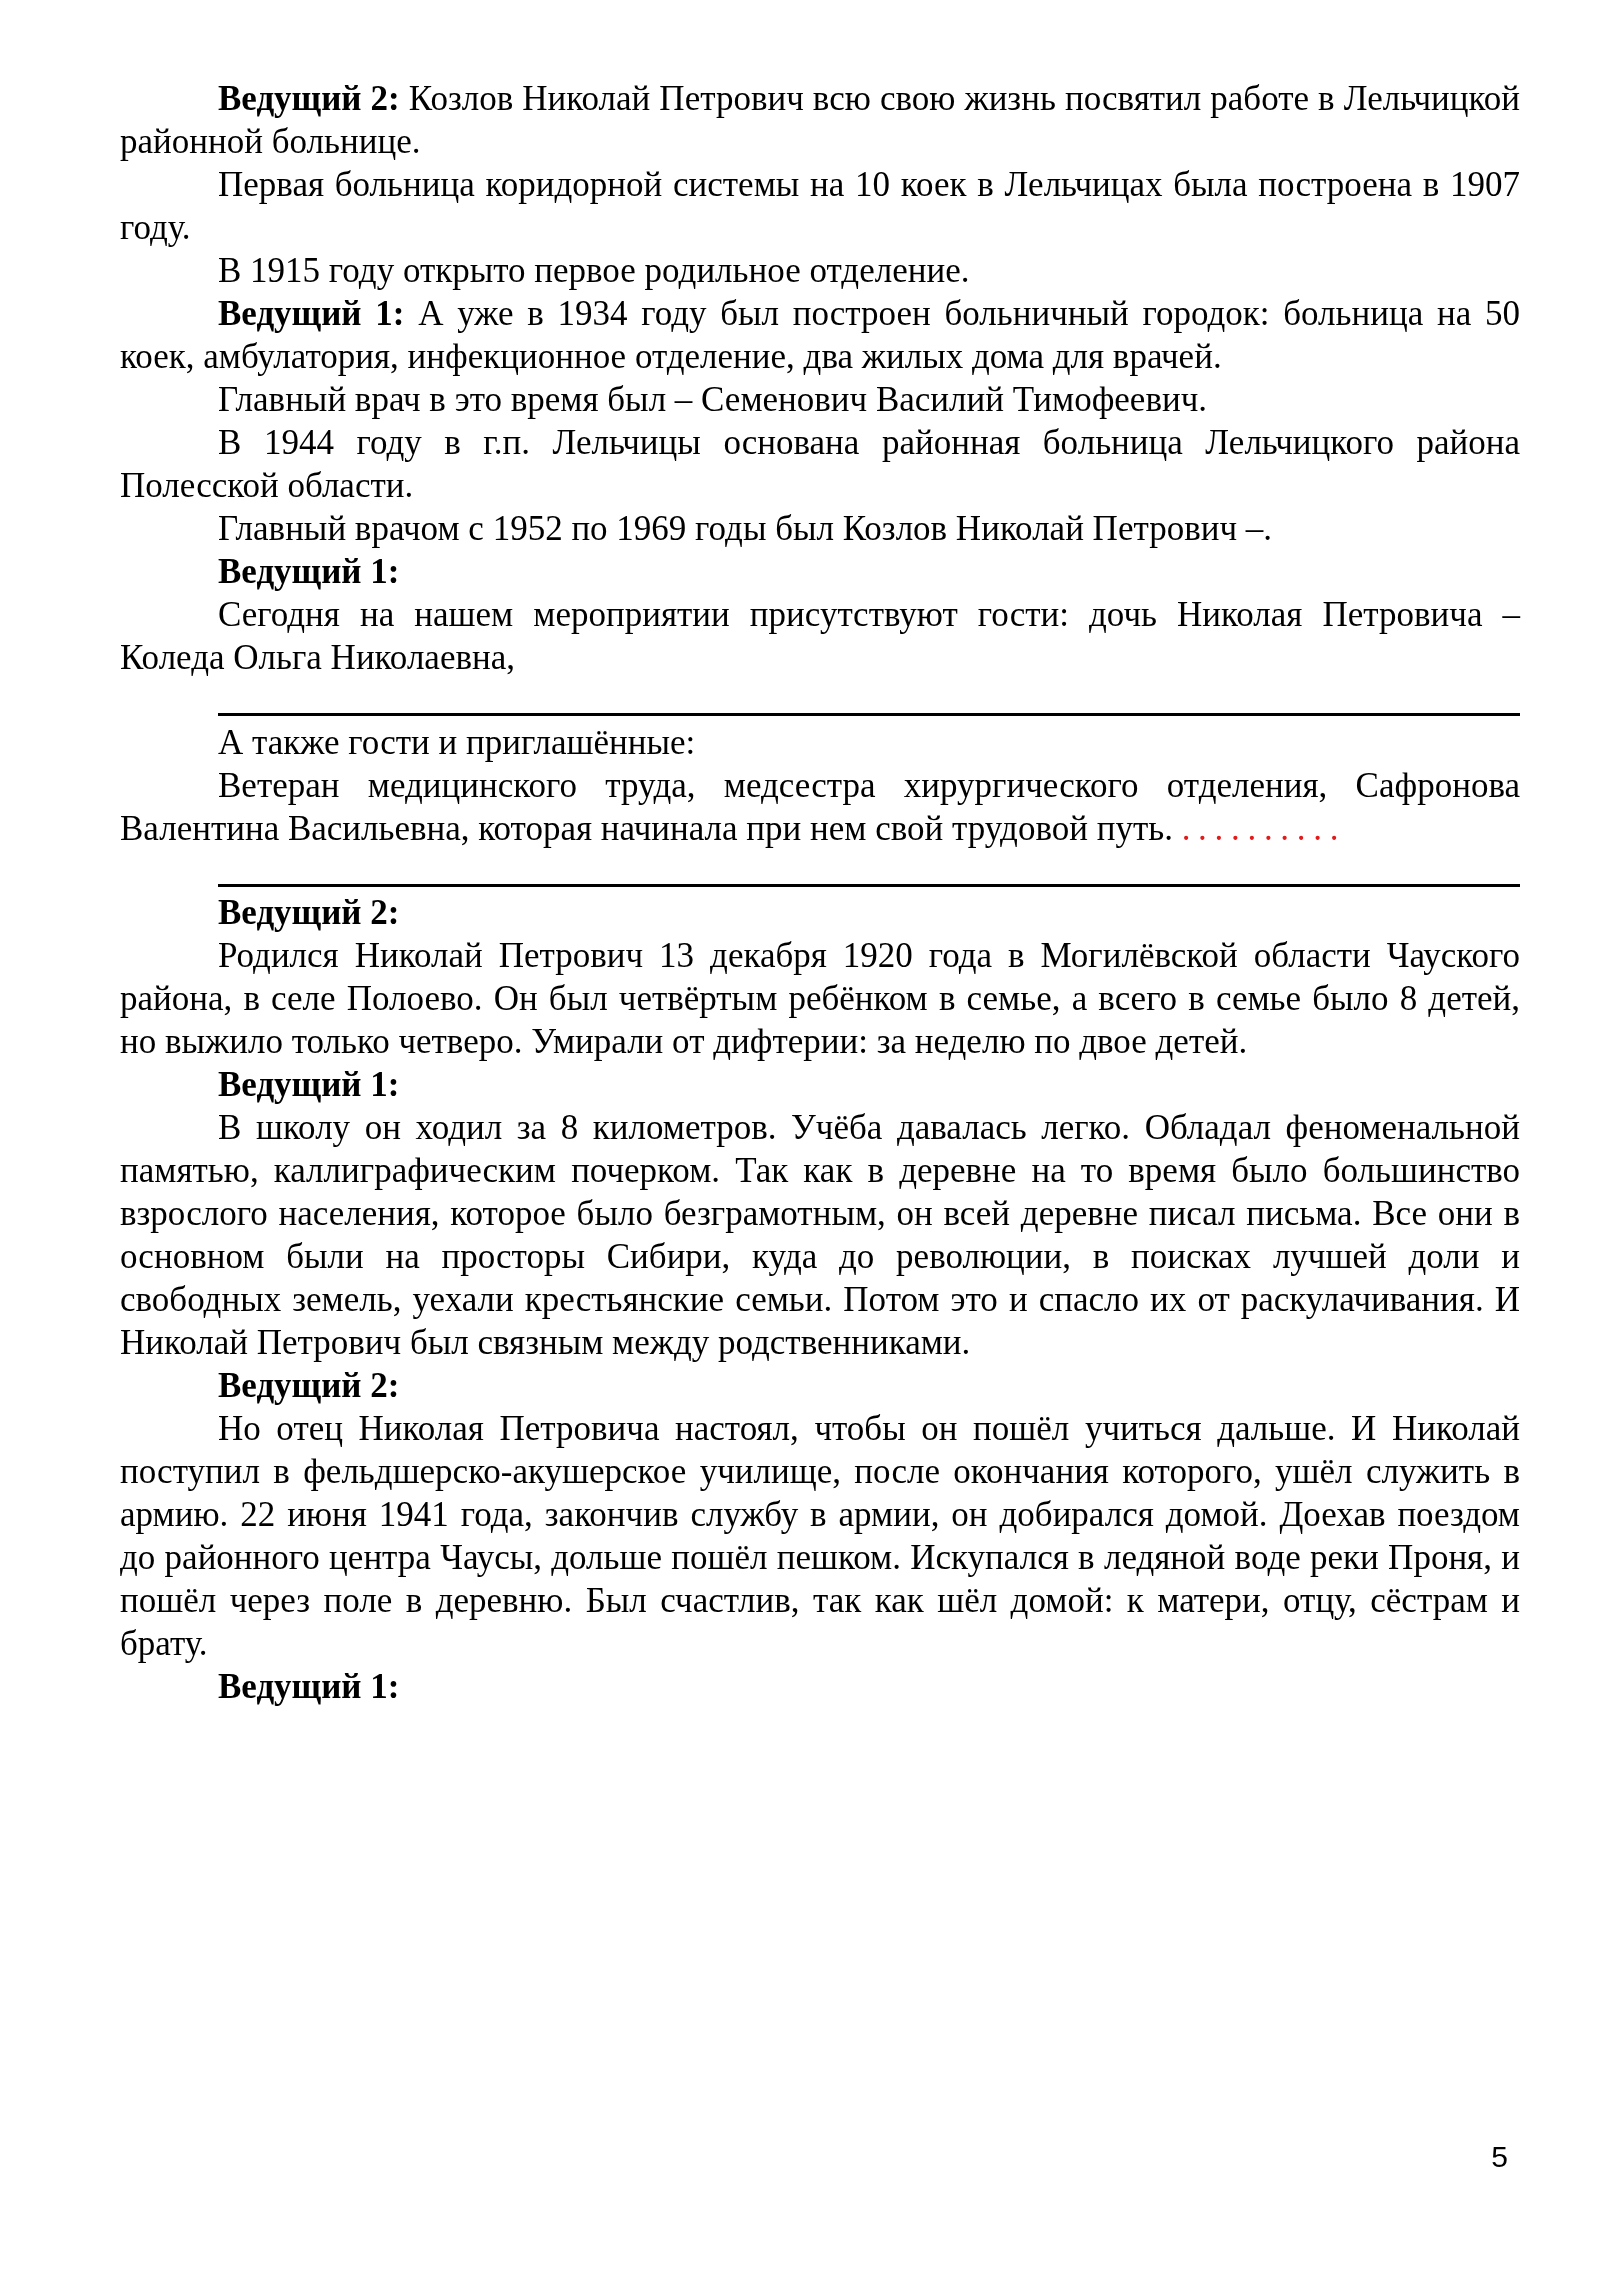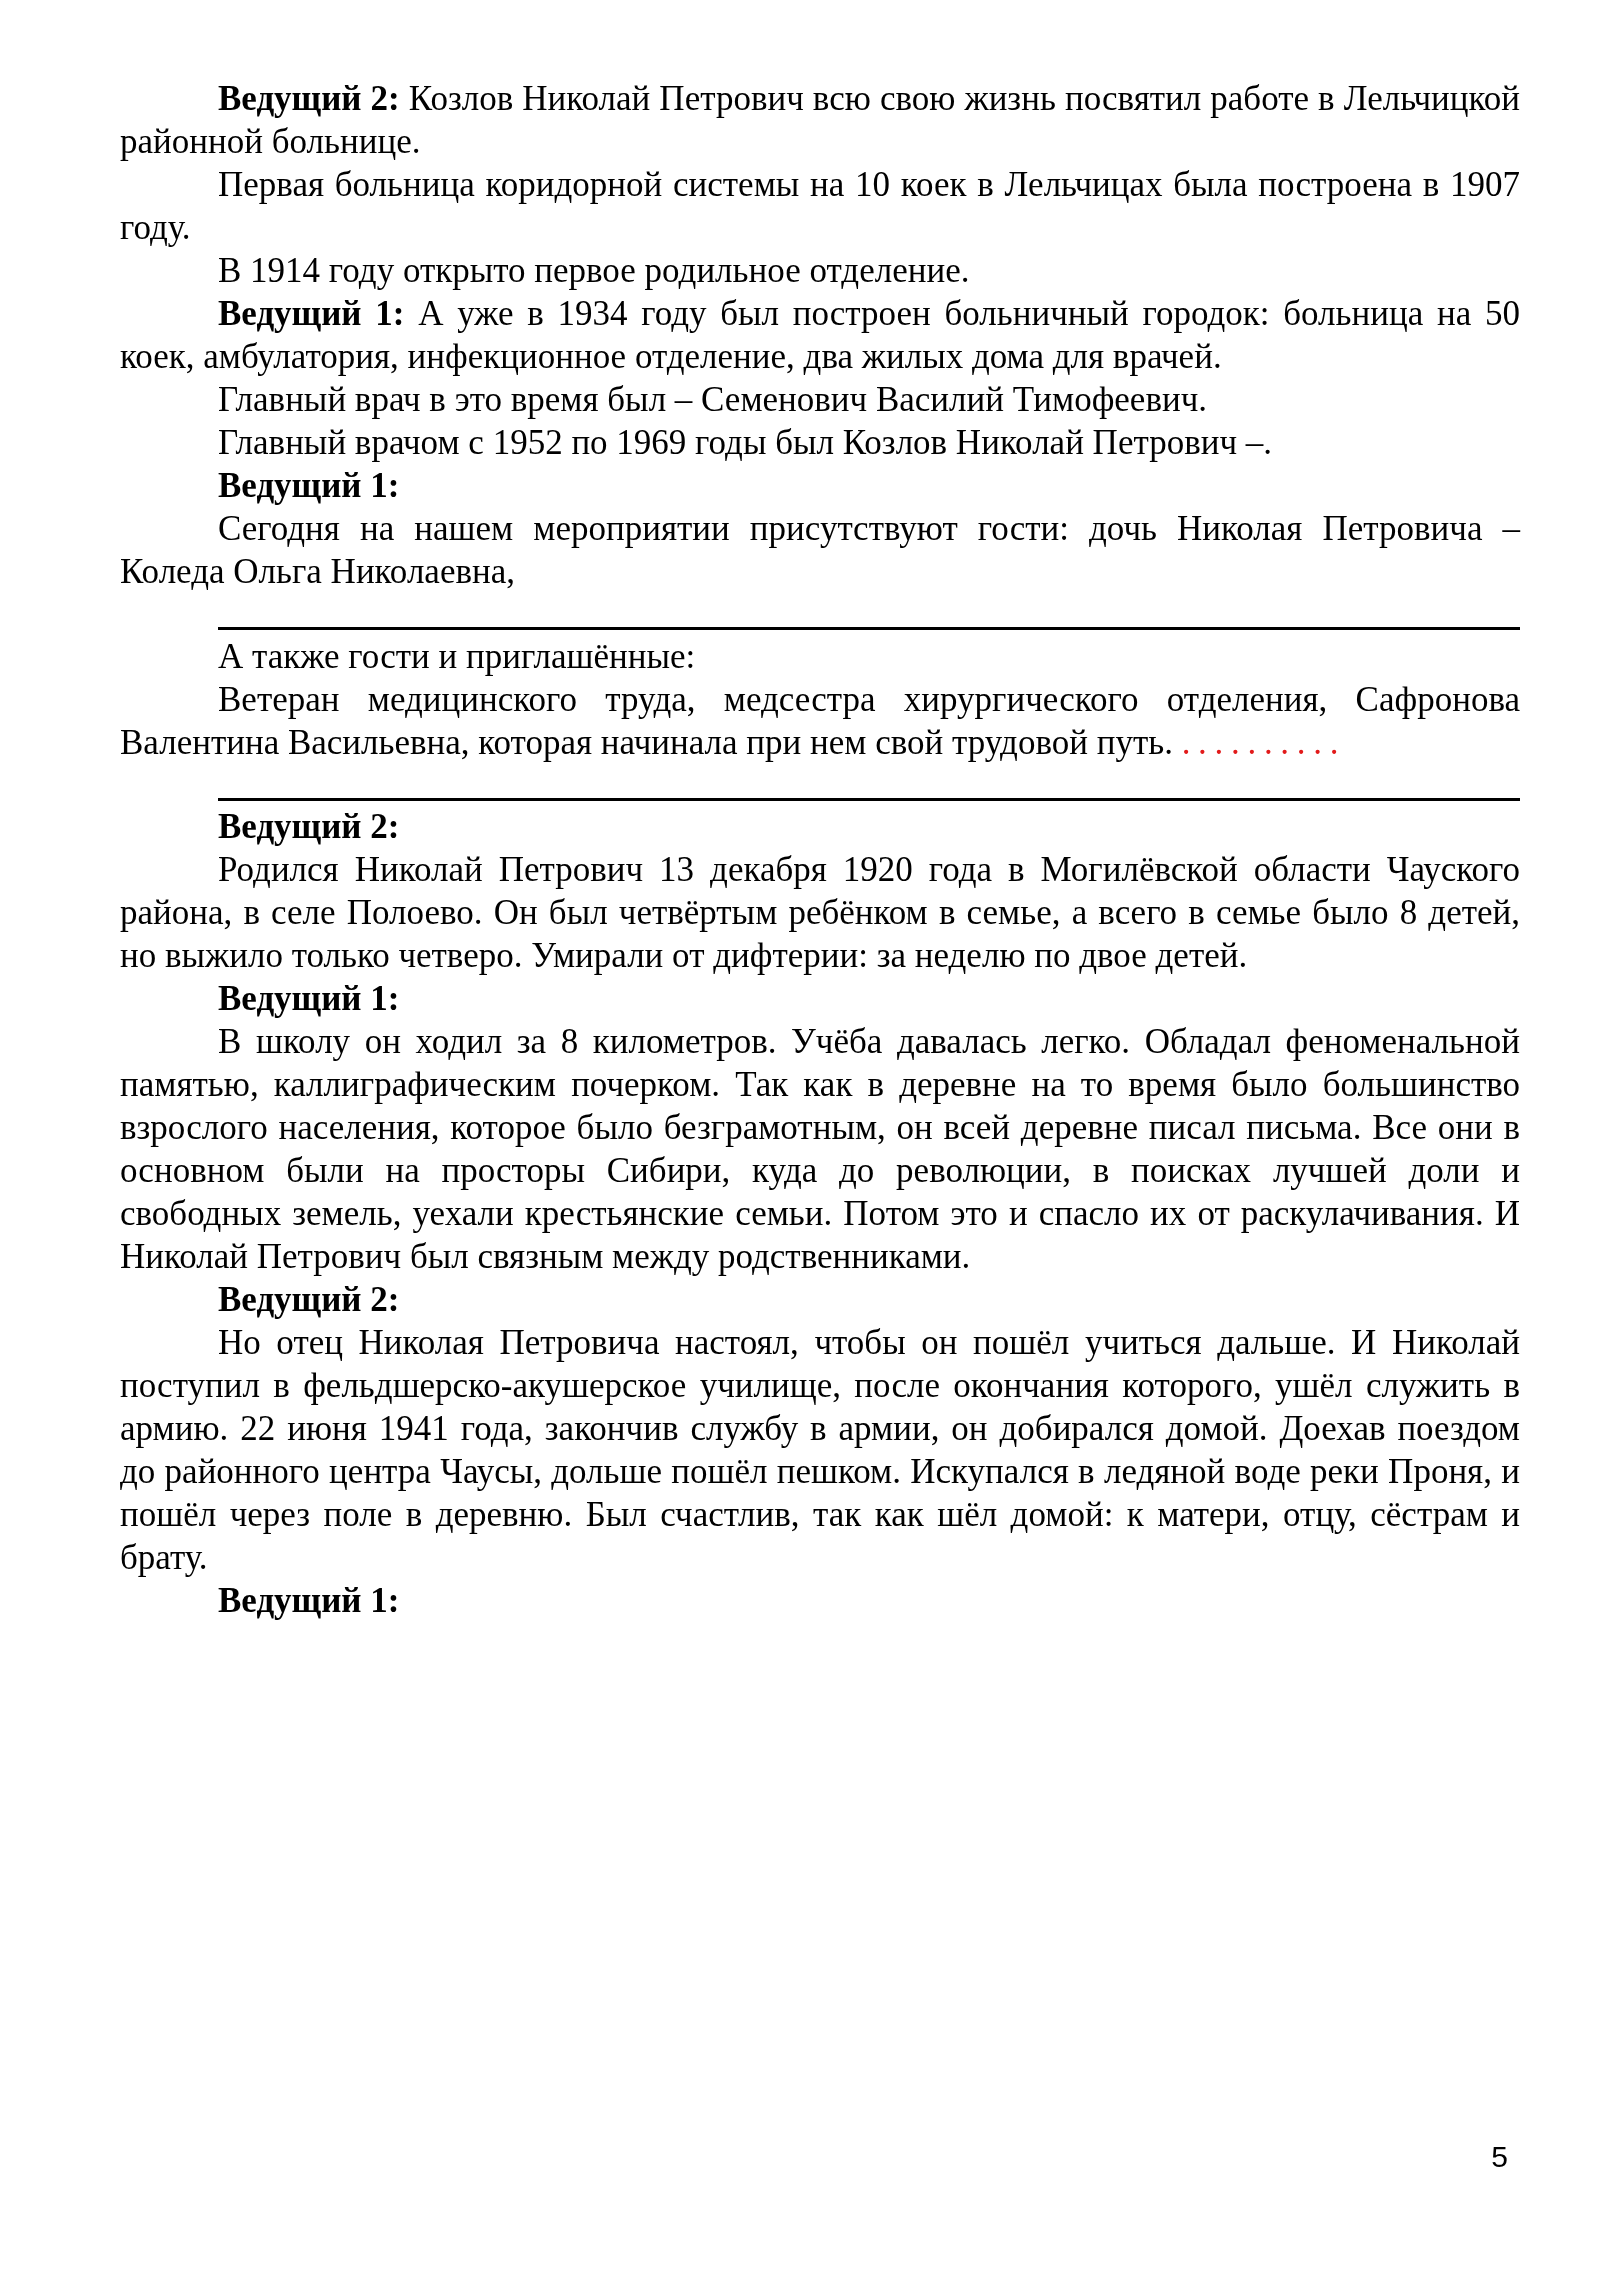--- a/index.html
+++ b/index.html
@@ -62,7 +62,7 @@
   <div class="doc">
       <p><span class="label">Ведущий 2:</span> <span>Козлов Николай Петрович всю свою жизнь посвятил работе в Лельчицкой районной больнице.</span></p>
       <p><span>Первая больница коридорной системы на 10 коек в Лельчицах была построена в 1907 году.</span></p>
-      <p><span>В 1914 году открыто первое родильное отделение.</span></p>
+      <p><span>В 1915 году открыто первое родильное отделение.</span></p>
       <p><span class="label">Ведущий 1:</span> <span>А уже в 1934 году был построен больничный городок: больница на 50 коек, амбулатория, инфекционное отделение, два жилых дома для врачей.</span></p>
       <p><span>Главный врач в это время был – Семенович Василий Тимофеевич.</span></p>
       <p><span>Главный врачом с 1952 по 1969 годы был Козлов Николай Петрович –.</span></p>

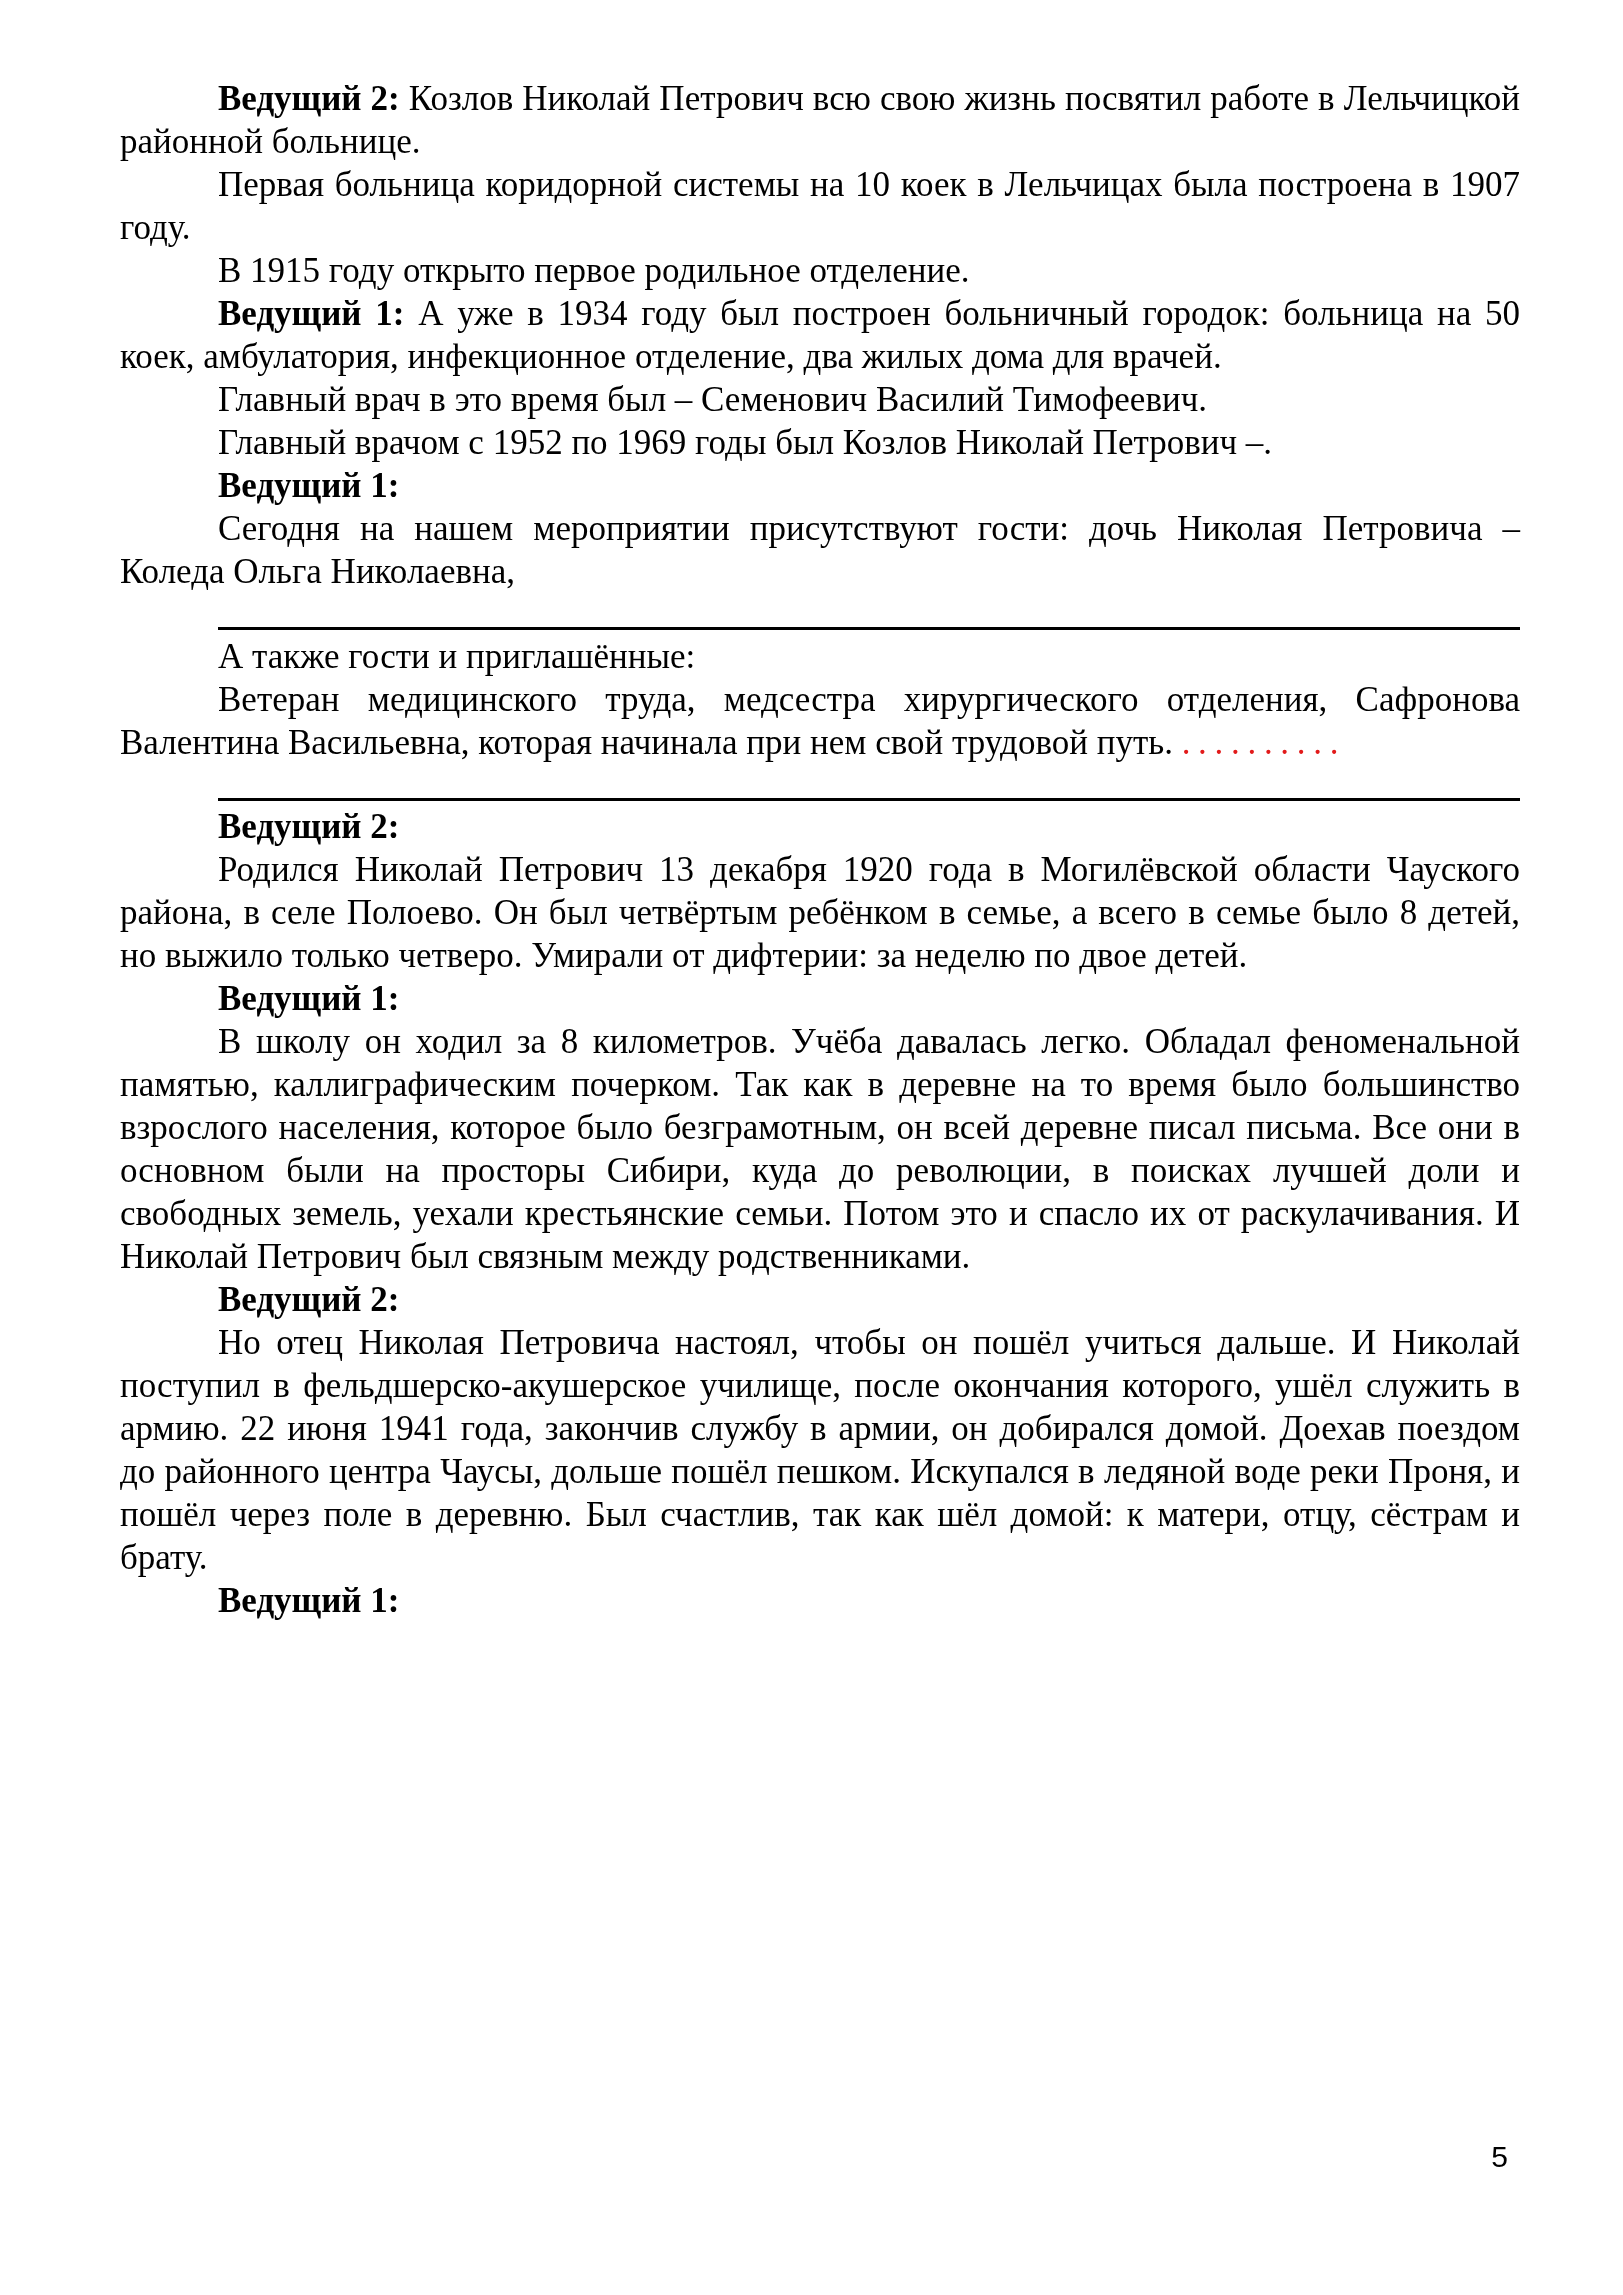--- a/index.html
+++ b/index.html
@@ -65,6 +65,7 @@
       <p><span>В 1915 году открыто первое родильное отделение.</span></p>
       <p><span class="label">Ведущий 1:</span> <span>А уже в 1934 году был построен больничный городок: больница на 50 коек, амбулатория, инфекционное отделение, два жилых дома для врачей.</span></p>
       <p><span>Главный врач в это время был – Семенович Василий Тимофеевич.</span></p>
+      <p><span>В 1944 году в г.п. Лельчицы основана районная больница Лельчицкого района Полесской области.</span></p>
       <p><span>Главный врачом с 1952 по 1969 годы был Козлов Николай Петрович –.</span></p>
       <p><span class="label">Ведущий 1:</span></p>
       <p><span>Сегодня на нашем мероприятии присутствуют гости: дочь Николая Петровича – Коледа Ольга Николаевна,</span></p>

